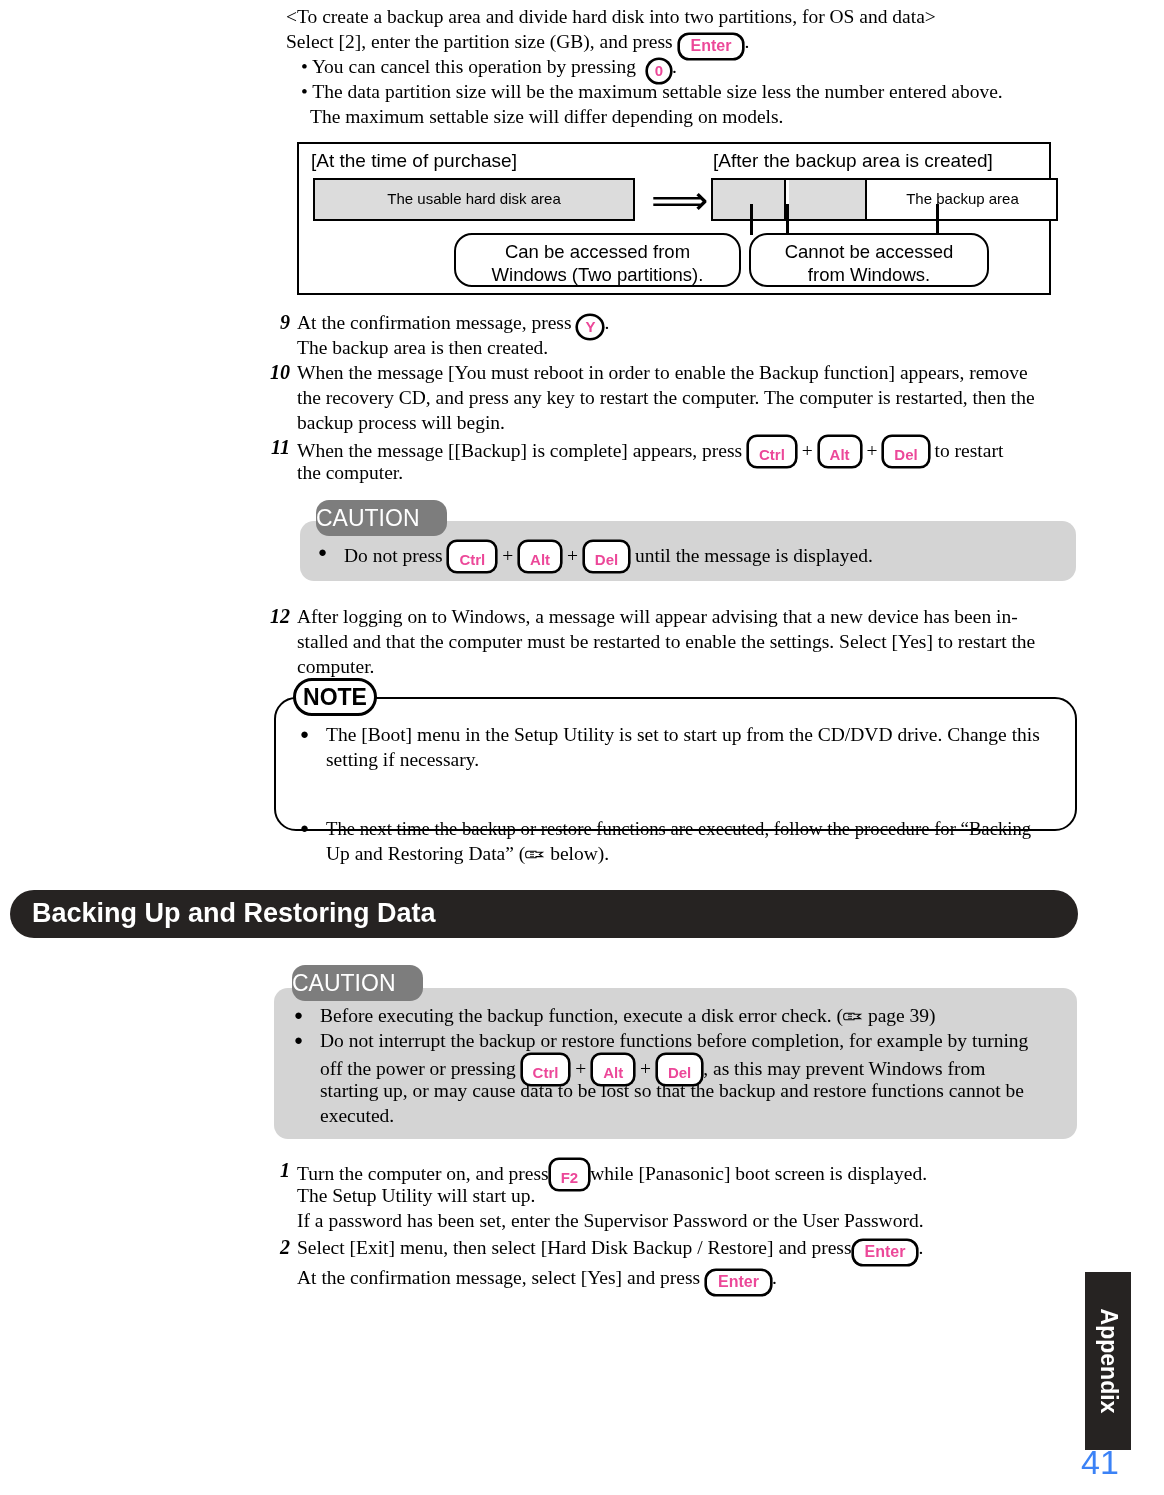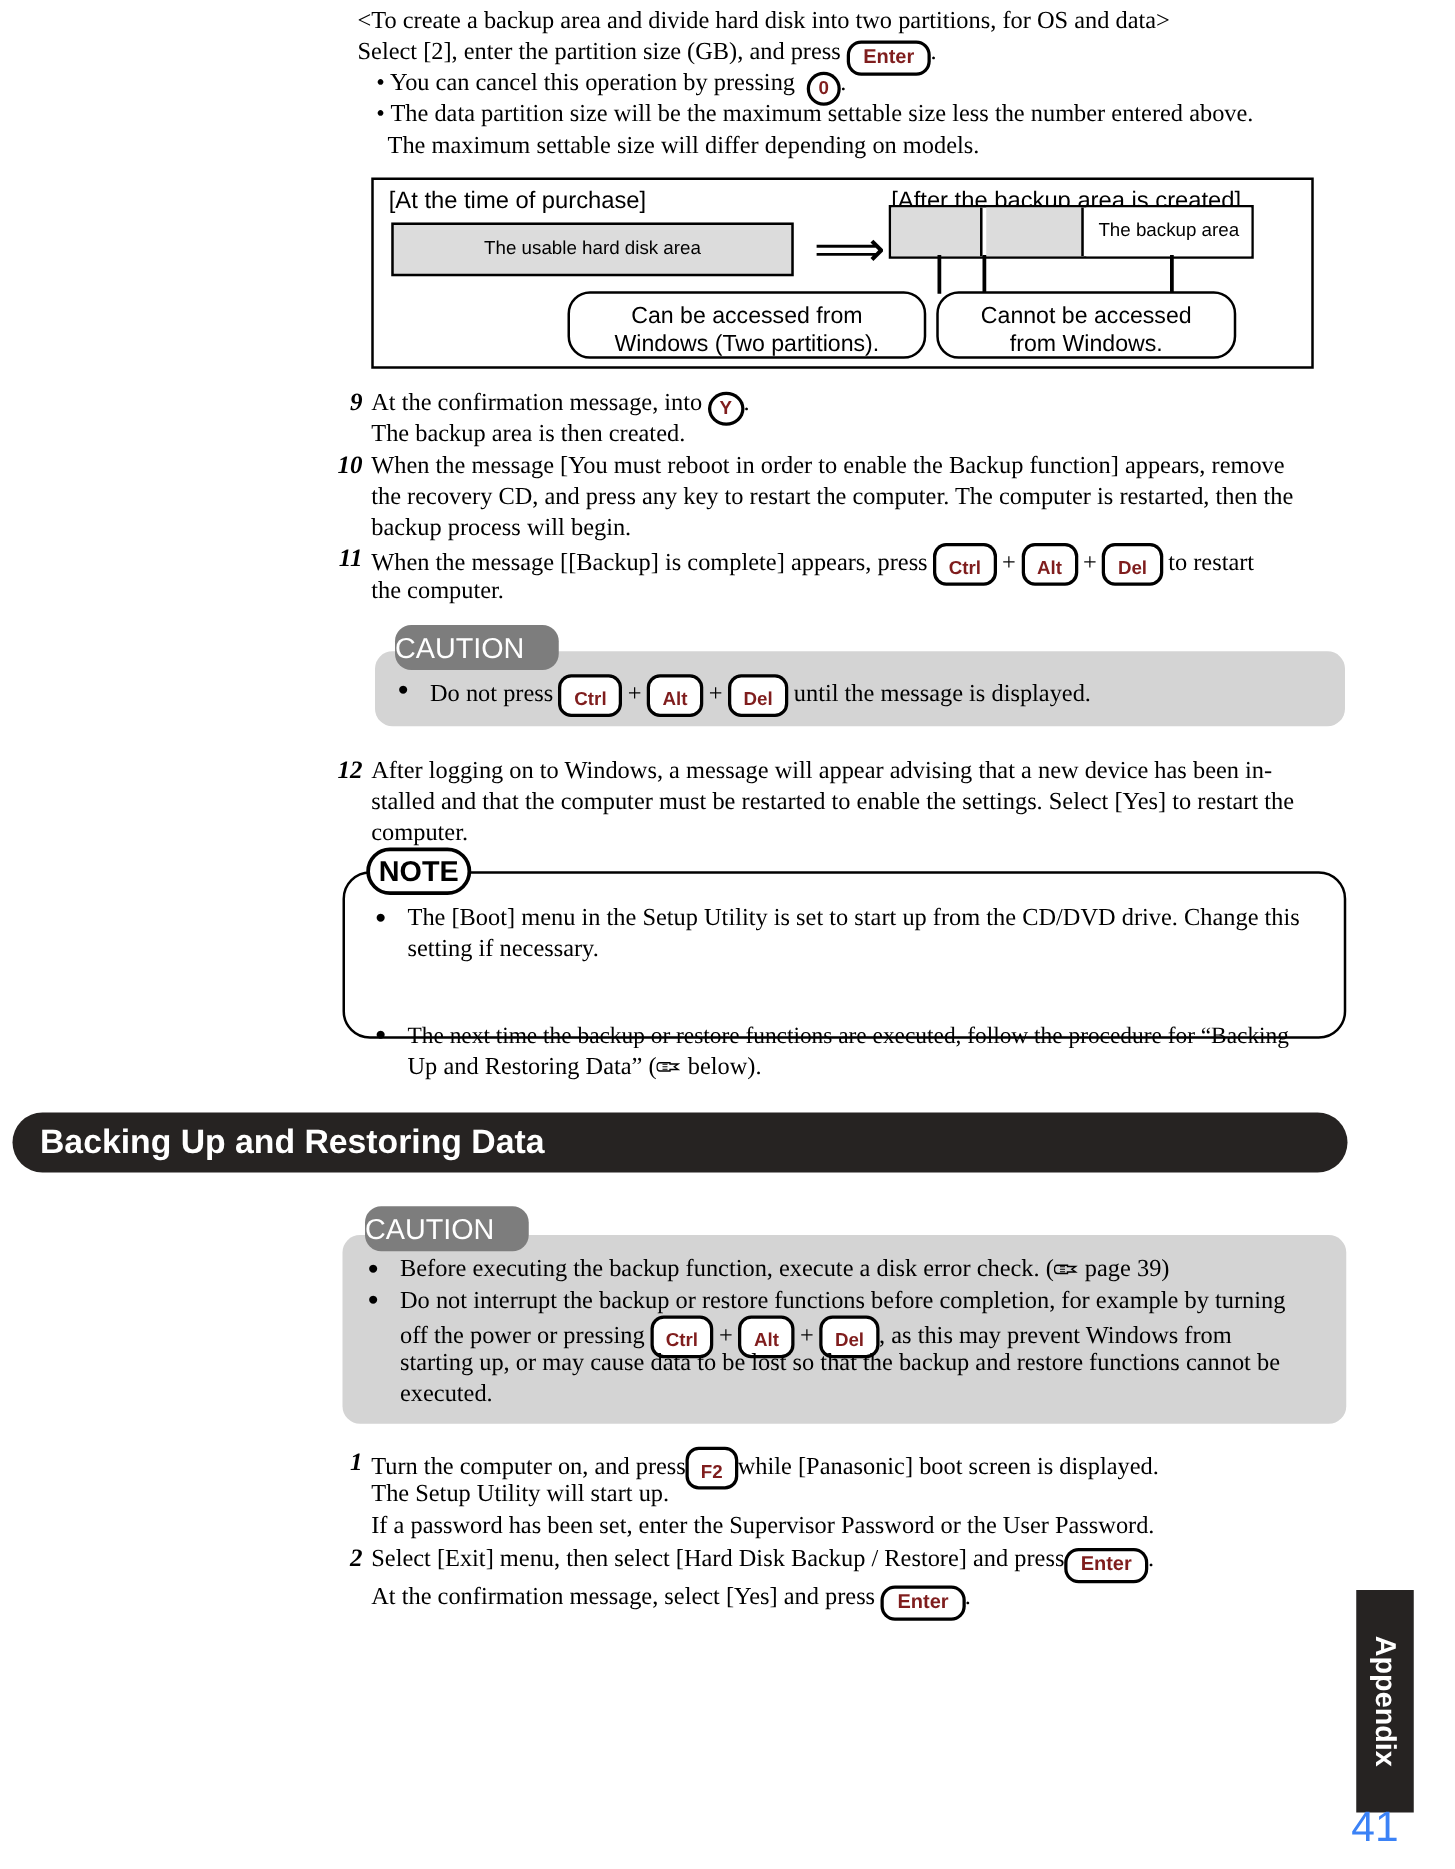--- a/index.html
+++ b/index.html
@@ -31,7 +31,7 @@
     border:2.2px solid #000;
     border-radius:11px;
     background:#fff;
-    color:#7f1d1d;
+    color:#ec4899;
     line-height:1;
     text-align:center;
     vertical-align:-3px;

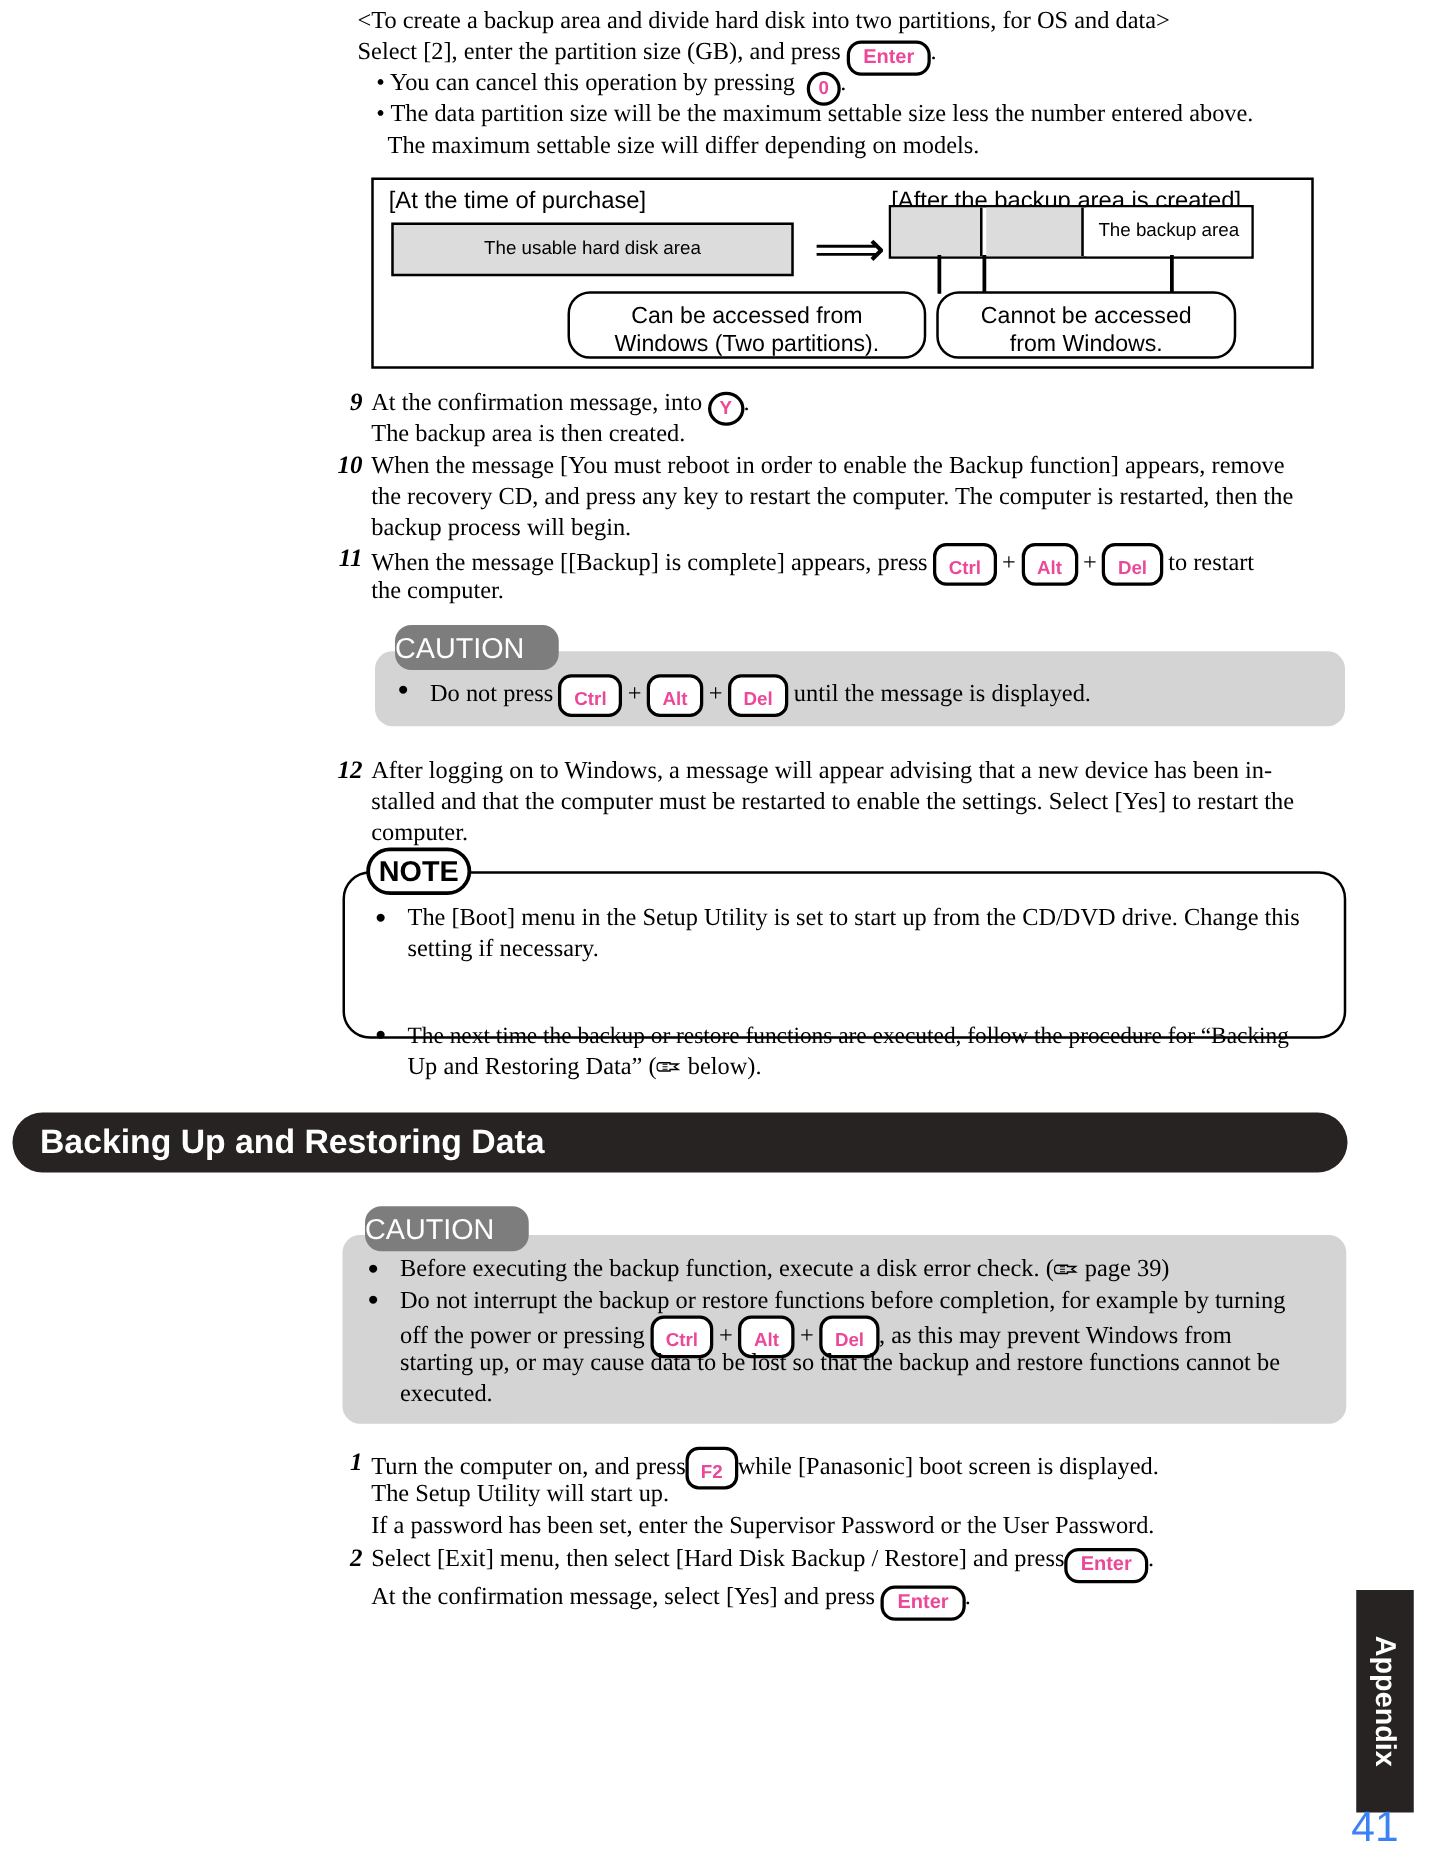--- a/index.html
+++ b/index.html
@@ -150,7 +150,7 @@
 
     <div class="arrow-big" style="left:352px; top:36px;">⟹</div>
 
-    <div class="bar" style="left:412px; top:20px; width:292px; height:43px; padding:16px;">
+    <div class="bar" style="left:412px; top:34px; width:347px; height:43px; padding:16px;">
       <div style="position:absolute; left:0; top:0; width:73px; height:100%; background:#dcdcdc; border-right:2.6px solid #000;"></div>
       <div style="position:absolute; left:75.6px; top:0; width:78px; height:100%; background:#dcdcdc; border-right:2.6px solid #000;"></div>
       <div style="position:absolute; left:156px; top:0; right:0; height:100%; background:#fff;">

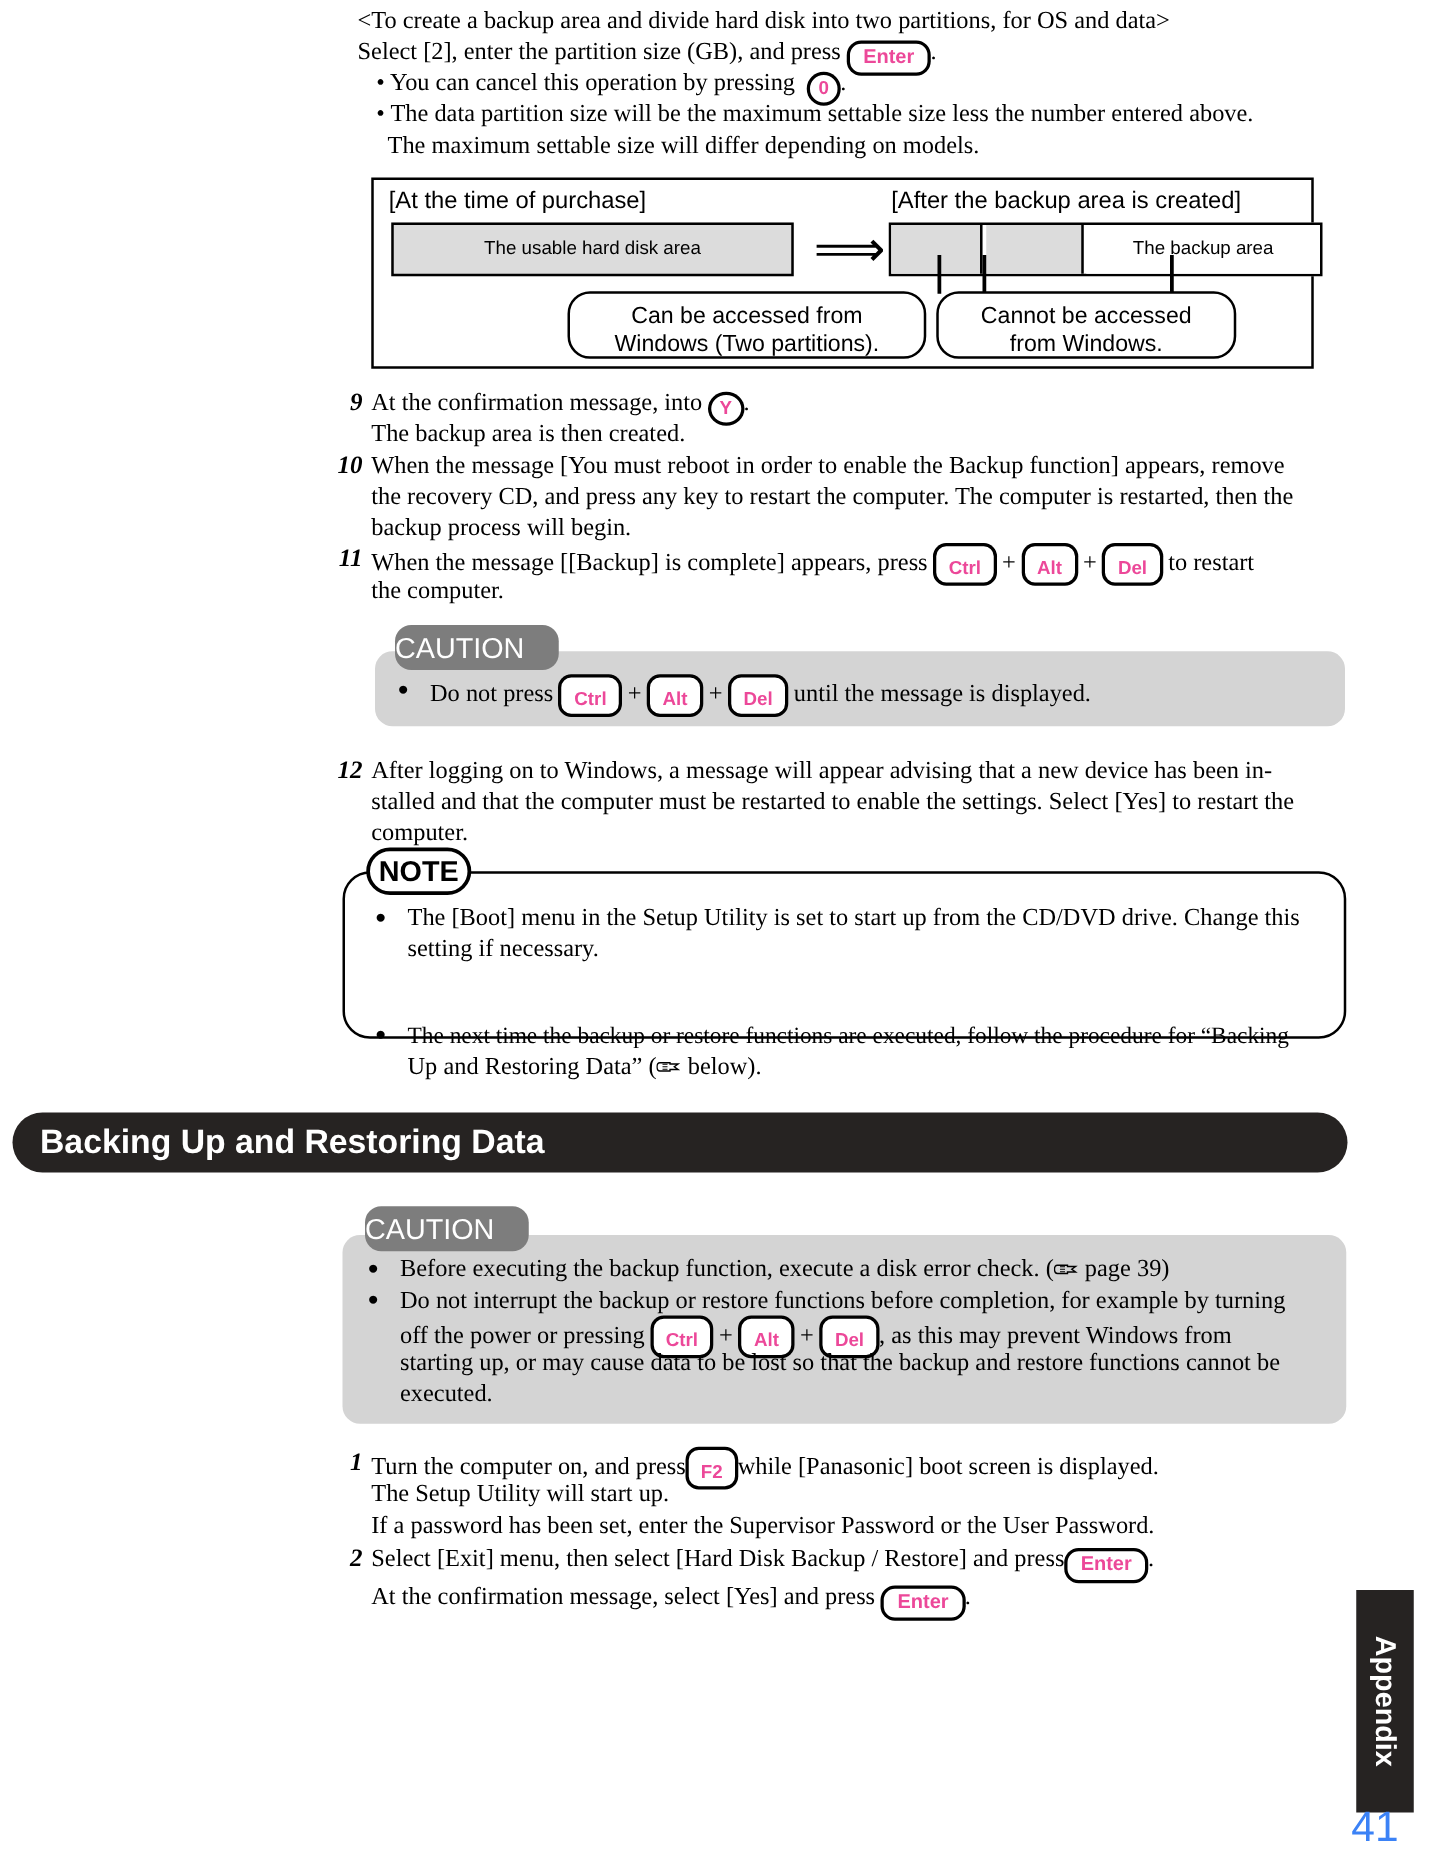--- a/index.html
+++ b/index.html
@@ -176,7 +176,7 @@
     <div class="num">9</div>
     <div class="body">
       <div class="ln">
-        <span>At the confirmation message, into </span><span class="key k-rnd">Y</span><span>.</span>
+        <span>At the confirmation message, press </span><span class="key k-rnd">Y</span><span>.</span>
       </div>
       <div class="ln">The backup area is then created.</div>
     </div>

